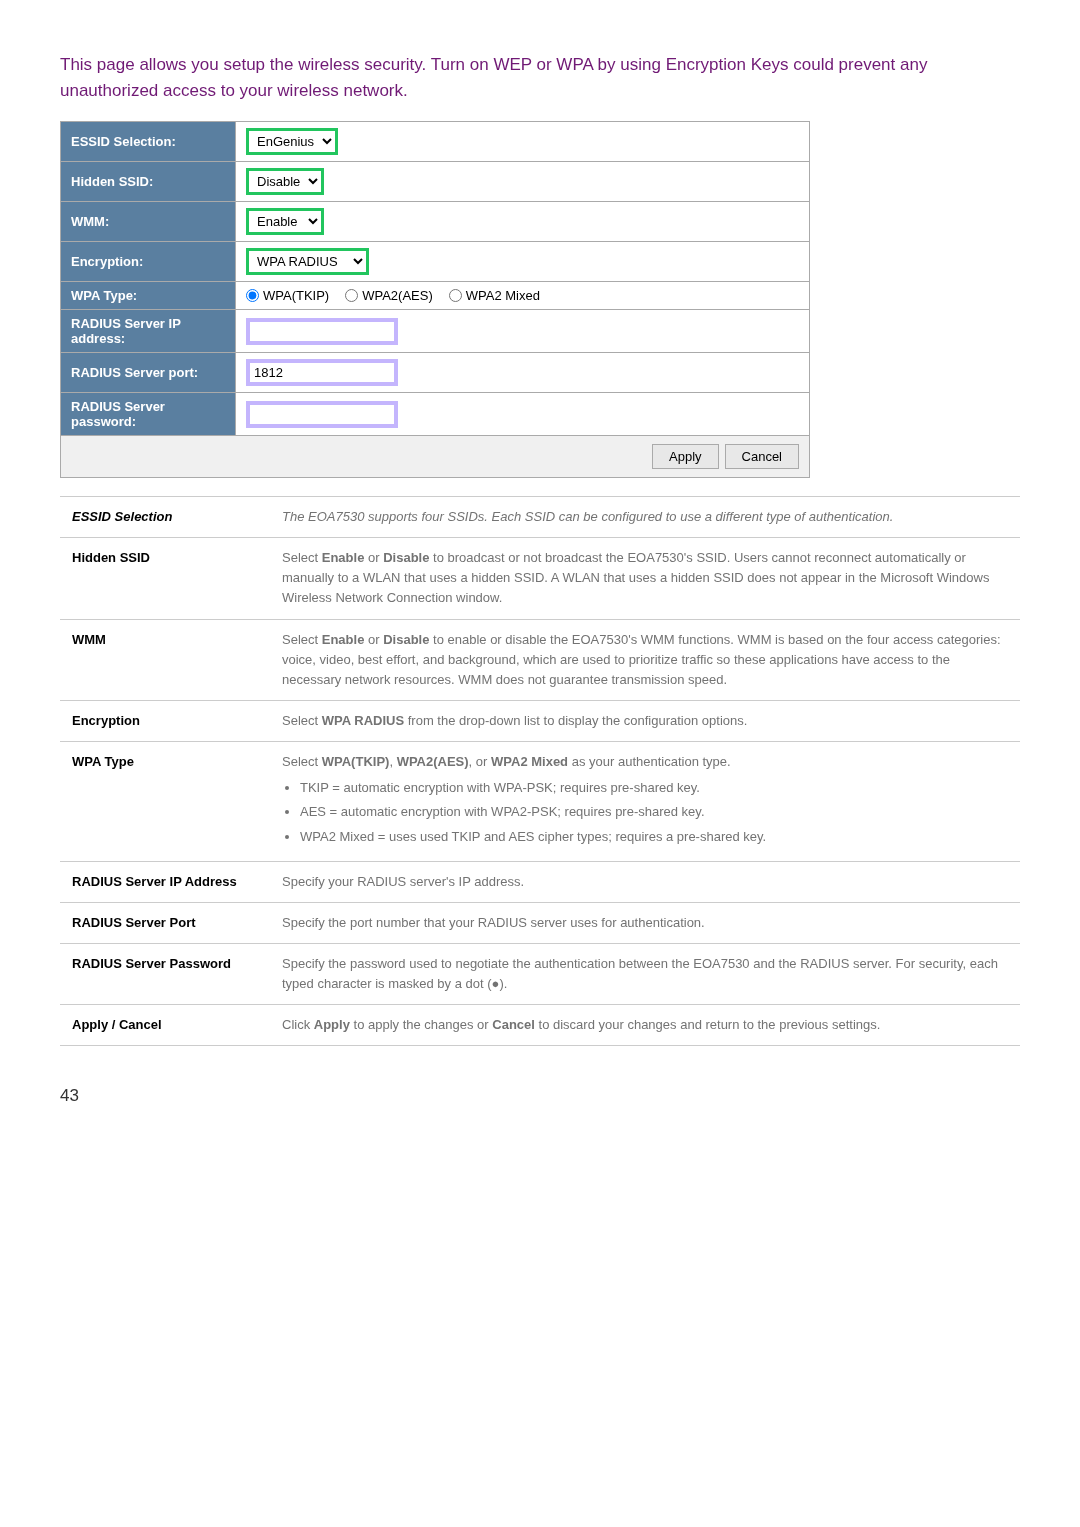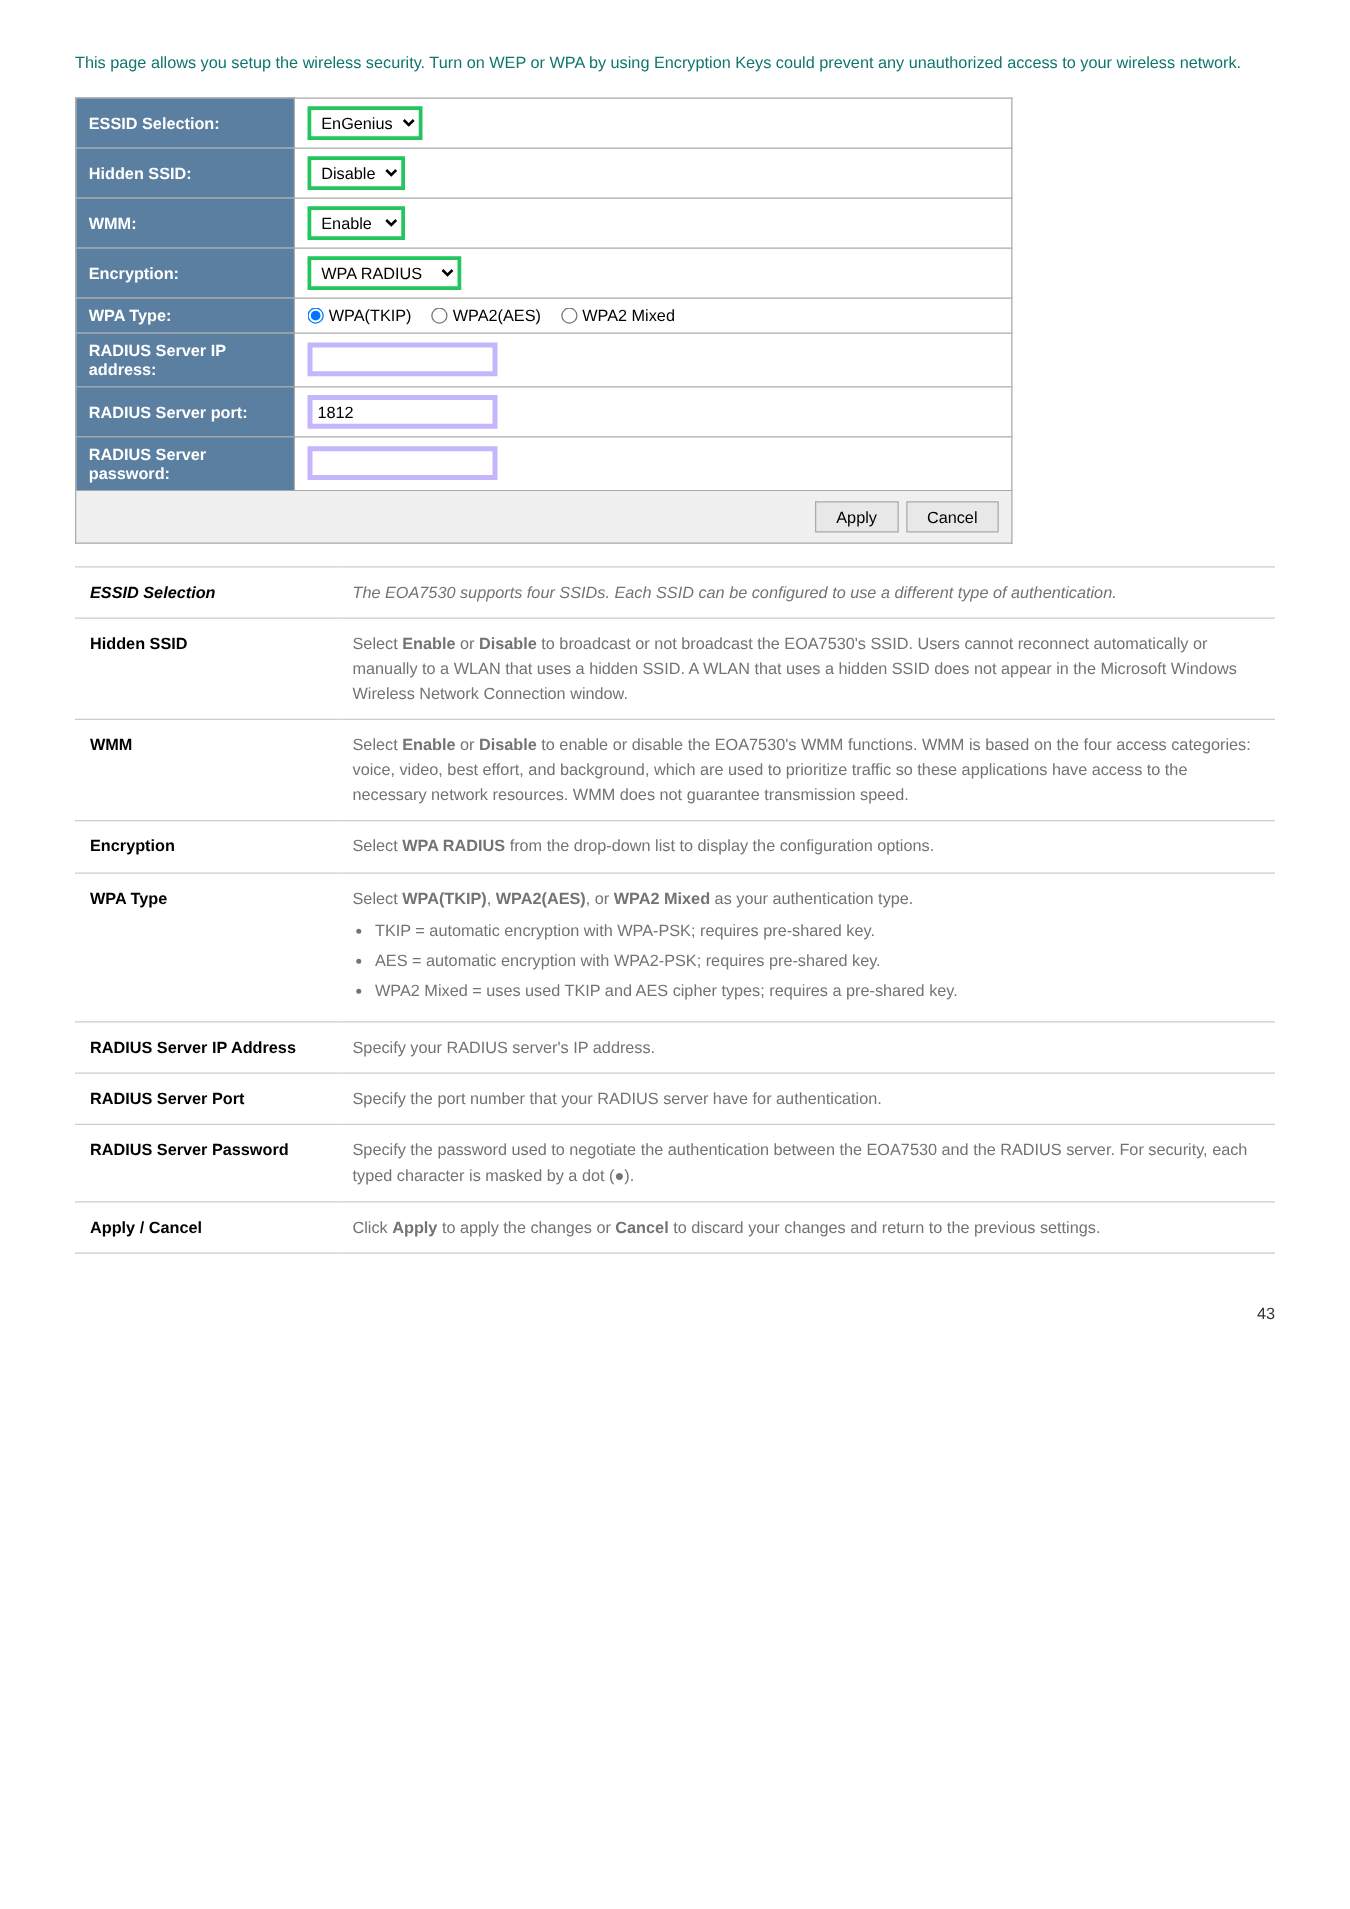--- a/index.html
+++ b/index.html
@@ -13,10 +13,11 @@
       padding: 40px 60px;
     }
     .intro-text {
-      font-size: 13px;
-      color: #0f766e;
+      font-size: 17px;
+      color: #701a75;
       margin-bottom: 18px;
       line-height: 1.5;
+      margin-top: 12px;
     }
     
     .config-table {

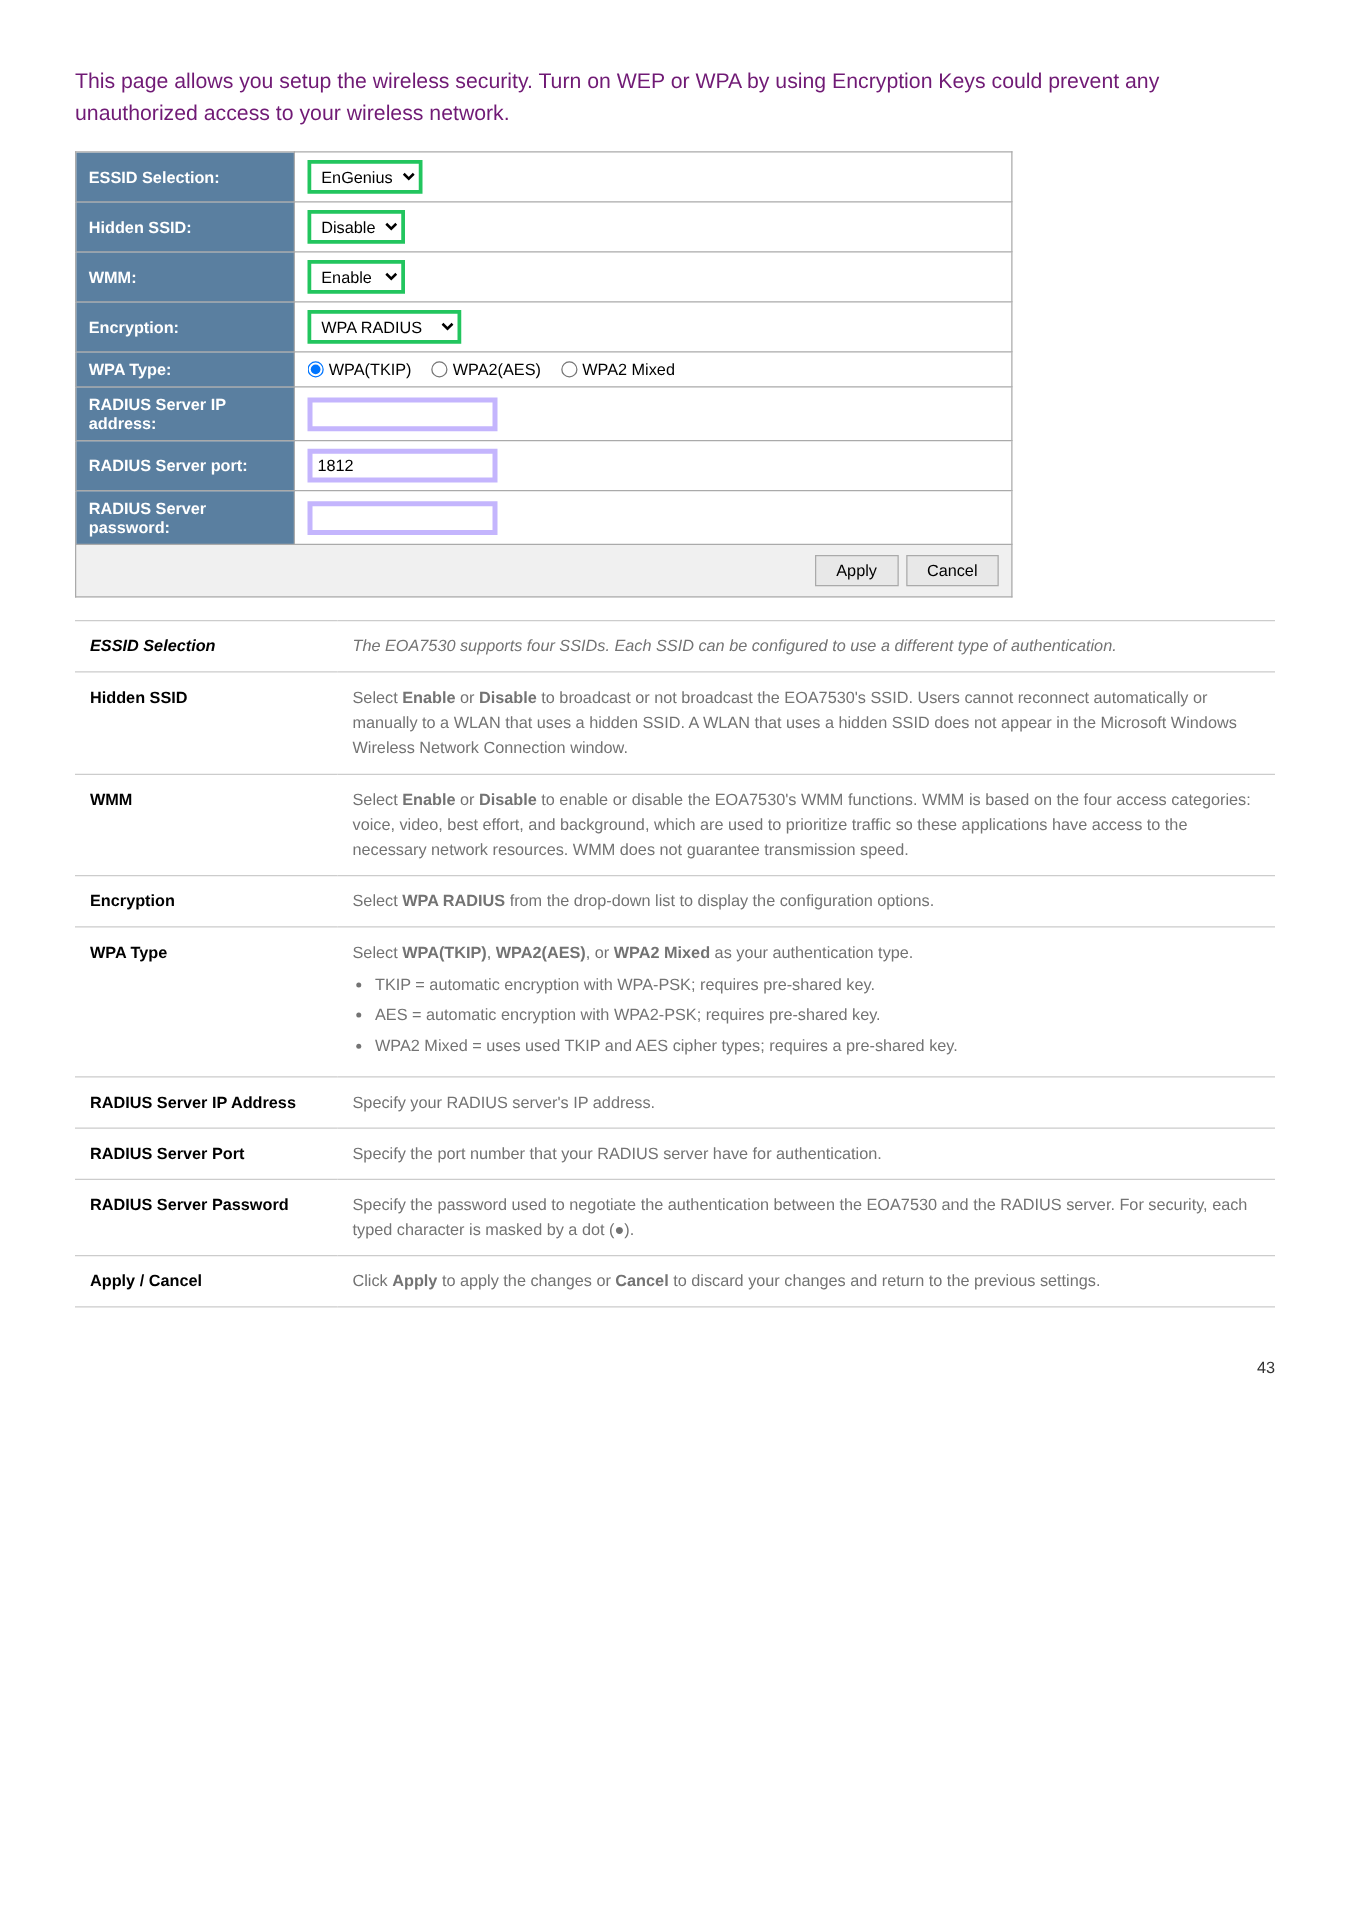--- a/index.html
+++ b/index.html
@@ -261,7 +261,7 @@
 
     <tr>
       <td>RADIUS Server Port</td>
-      <td>Specify the port number that your RADIUS server have for authentication.</td>
+      <td>Specify the port number that your RADIUS server uses for authentication.</td>
     </tr>
 
     <tr>

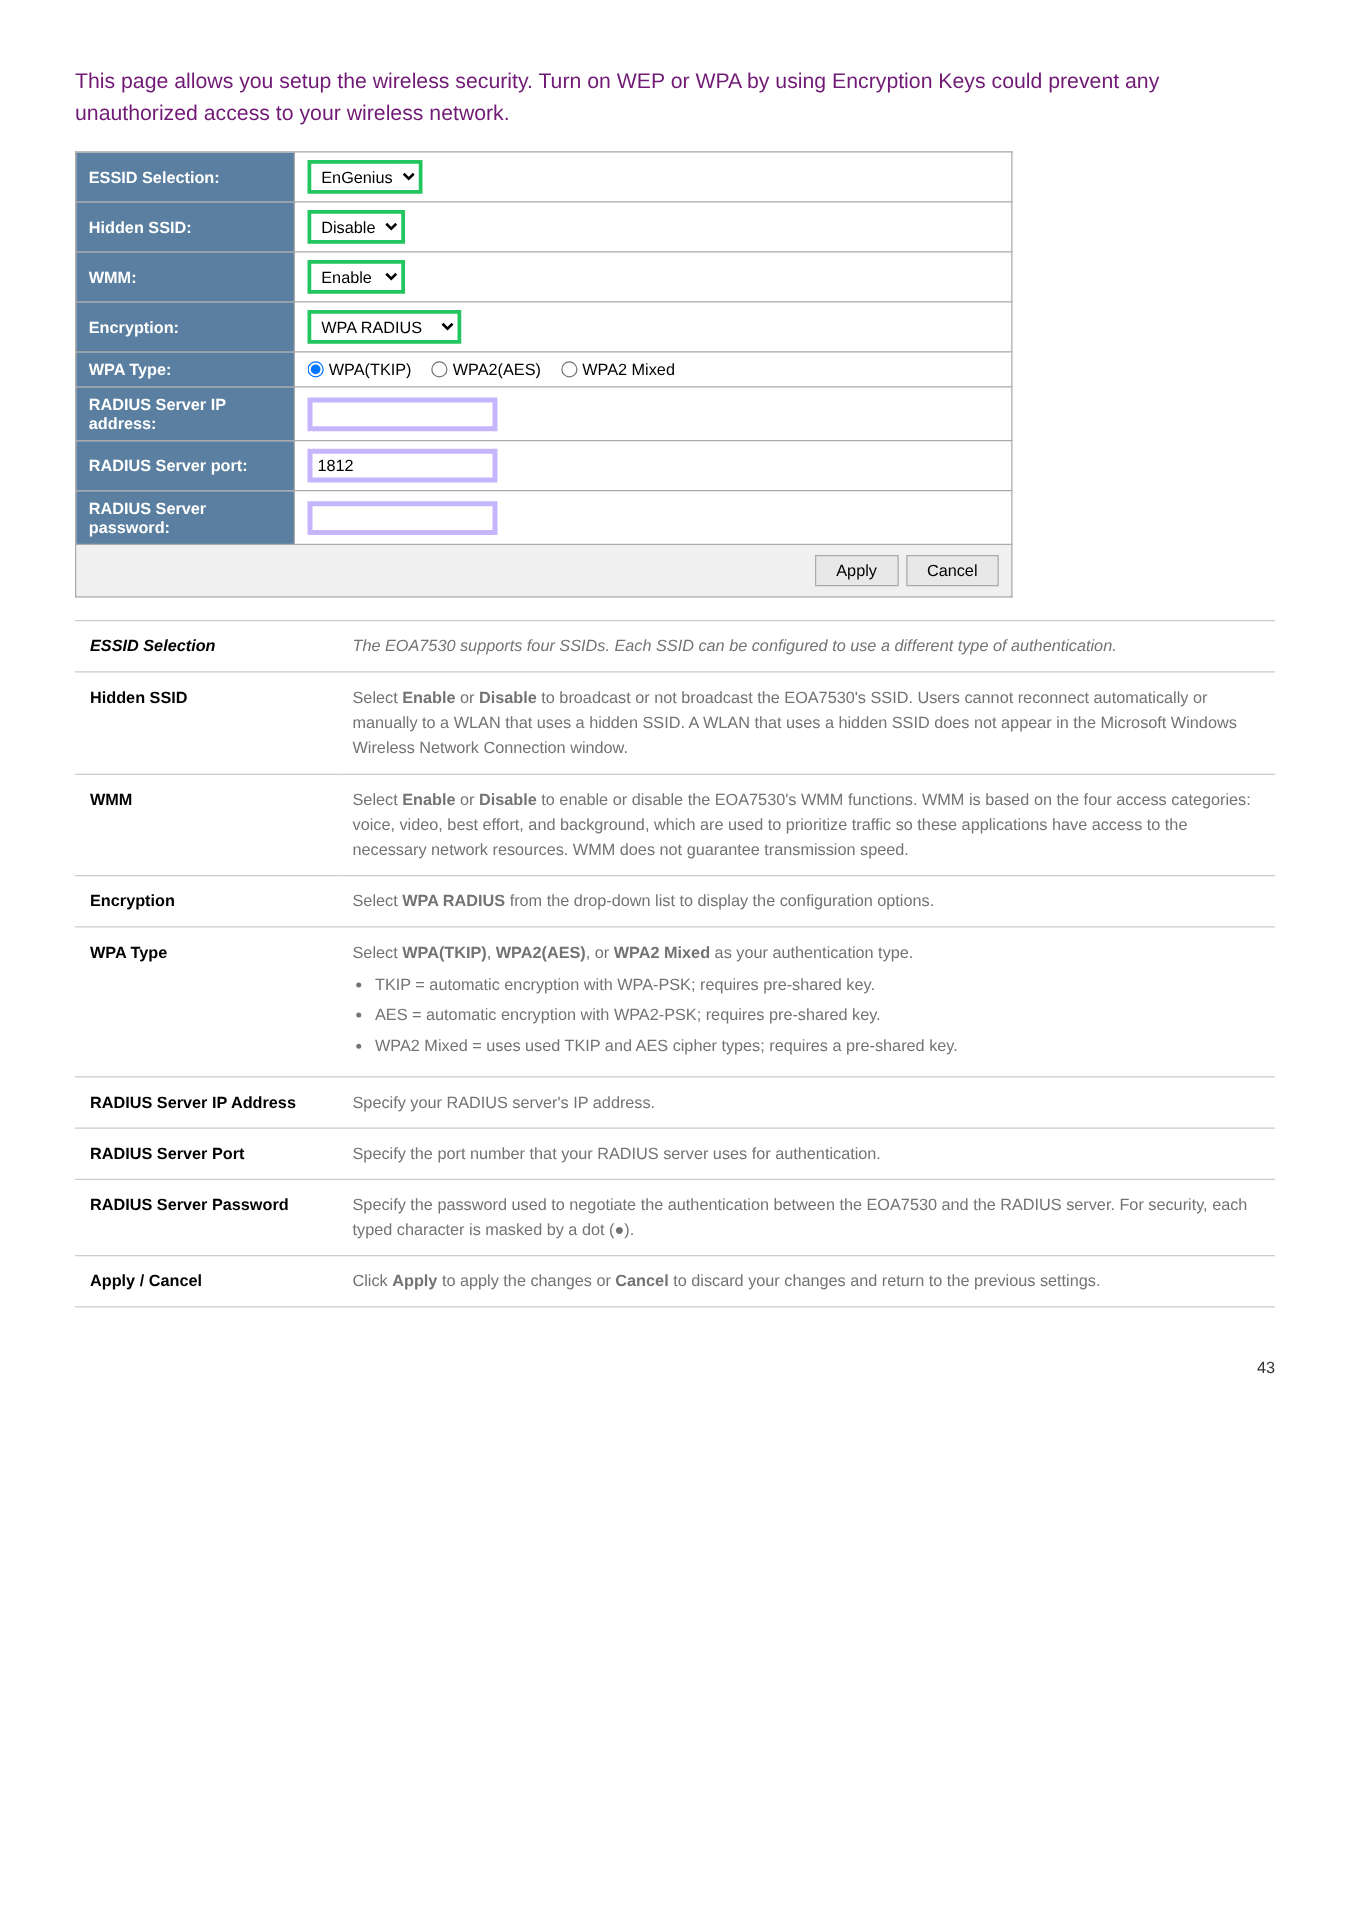--- a/index.html
+++ b/index.html
@@ -122,9 +122,9 @@
       margin-bottom: 4px;
     }
     .page-number {
-      text-align: right;
+      text-align: left;
       margin-top: 40px;
-      font-size: 13px;
+      font-size: 17px;
       color: #333;
     }
   </style>

